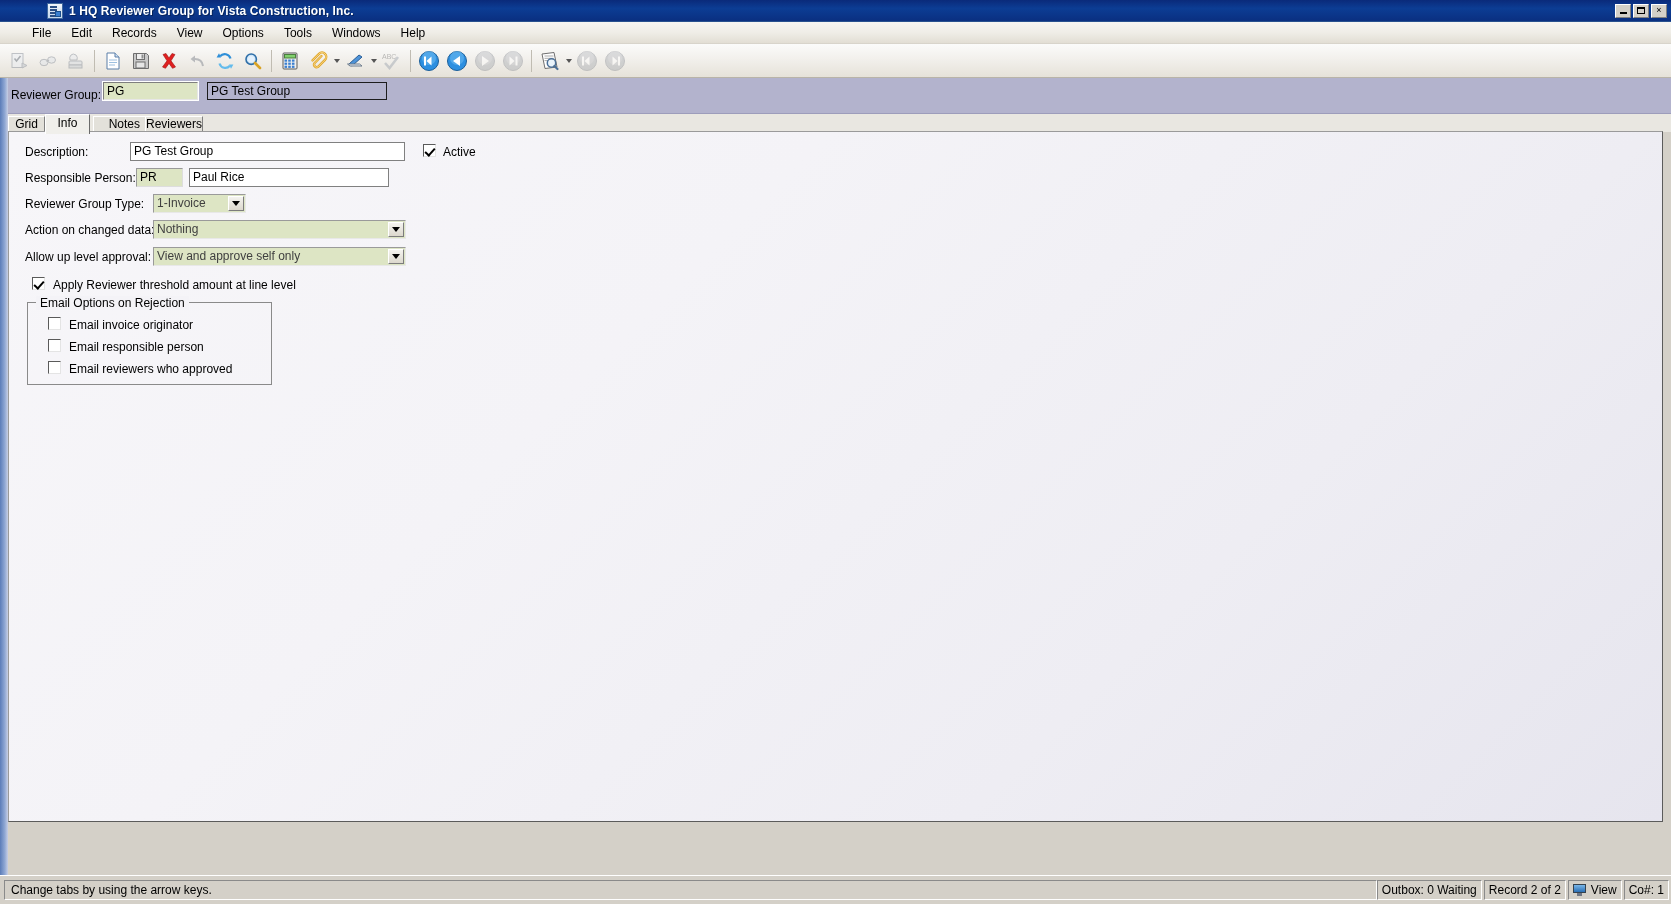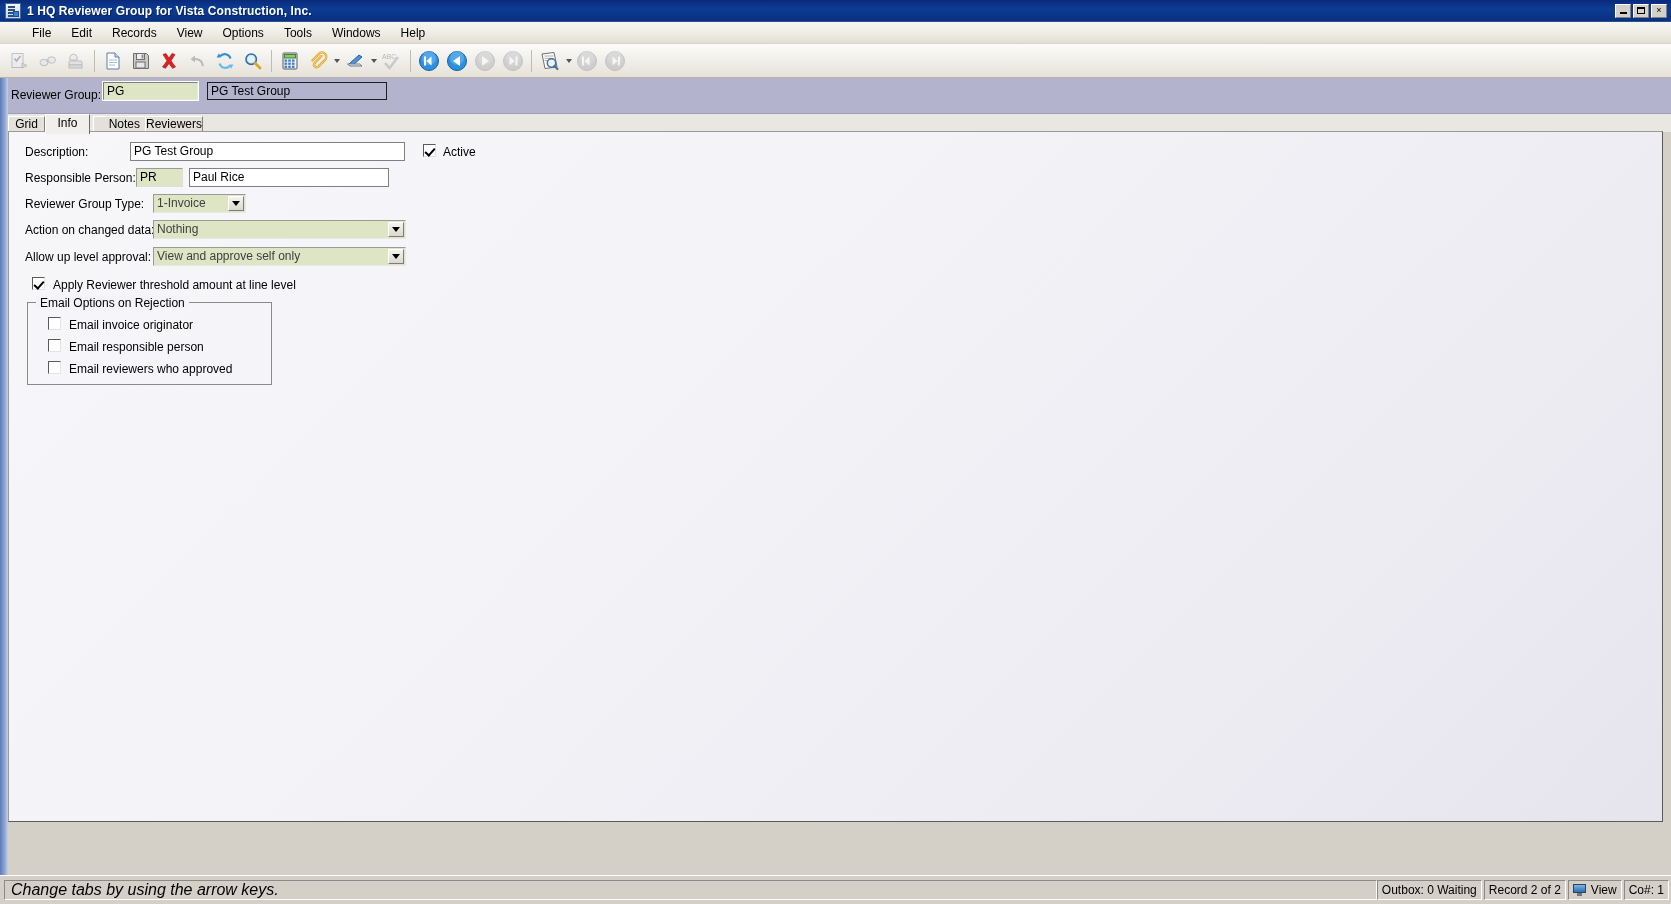--- a/index.html
+++ b/index.html
@@ -33,6 +33,7 @@
     align-items: center;
     box-sizing: border-box;
     border-bottom: 1px solid #28518f;
+    padding-left: 42px;
   }
   .titlebar-icon {
     width: 16px; height: 16px;

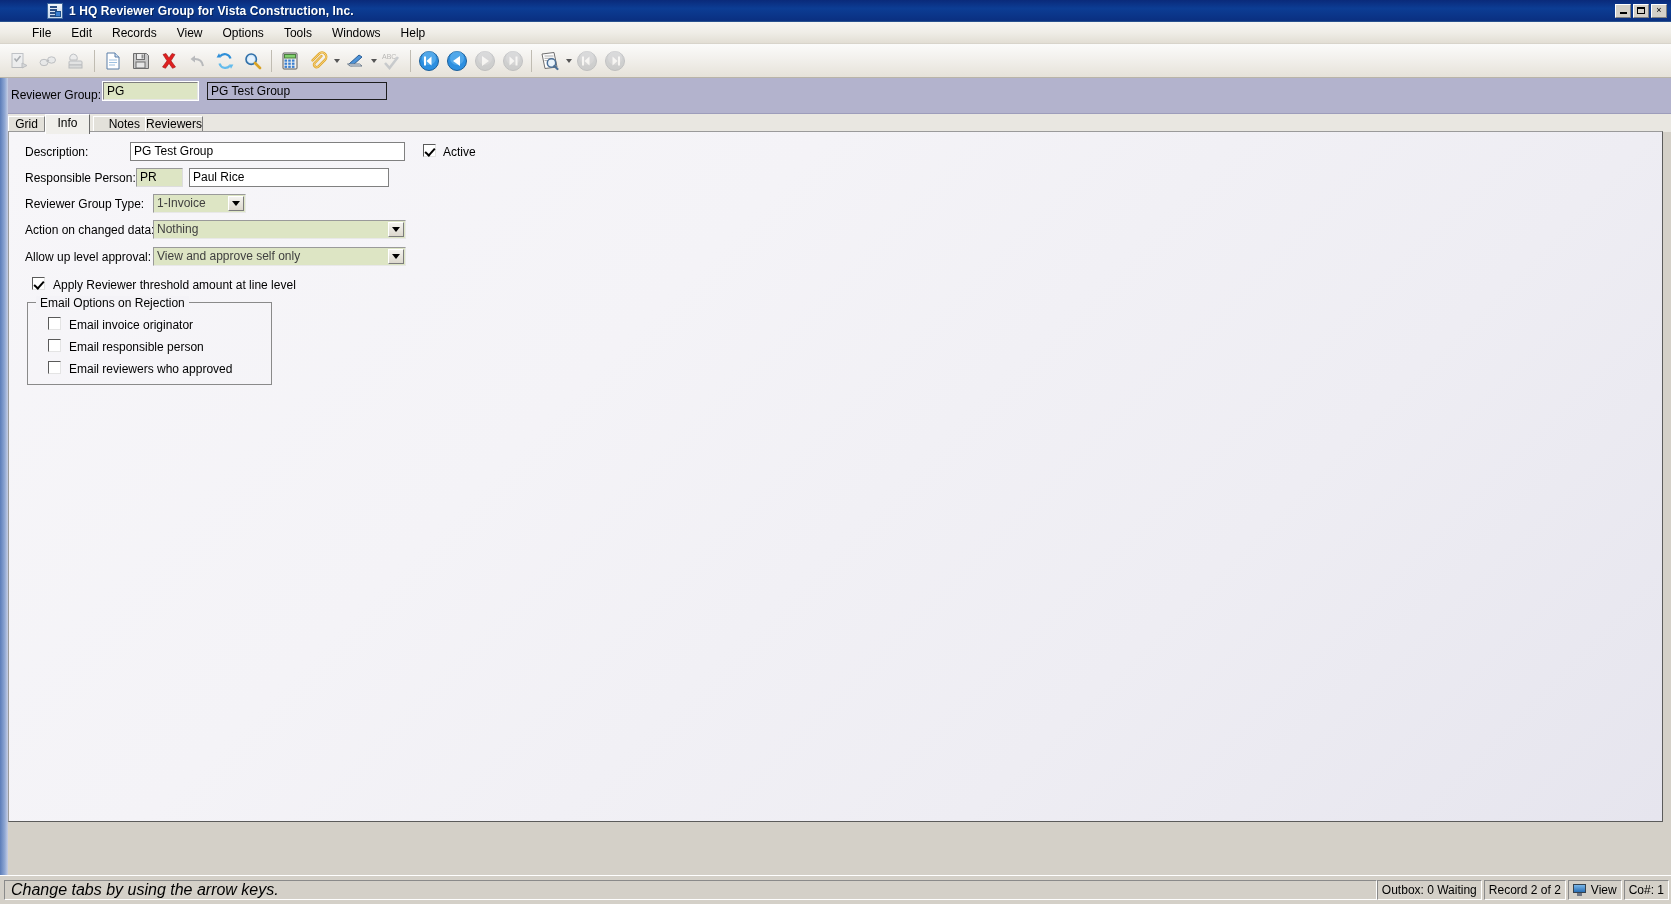--- a/index.html
+++ b/index.html
@@ -379,10 +379,9 @@
     display: flex;
     align-items: center;
     padding-left: 6px;
-    font-size: 16px;
+    font-size: 12px;
     color: #000;
     background: #d4d0c8;
-    font-style: italic;
   }
   .sb-pane {
     height: 20px;

